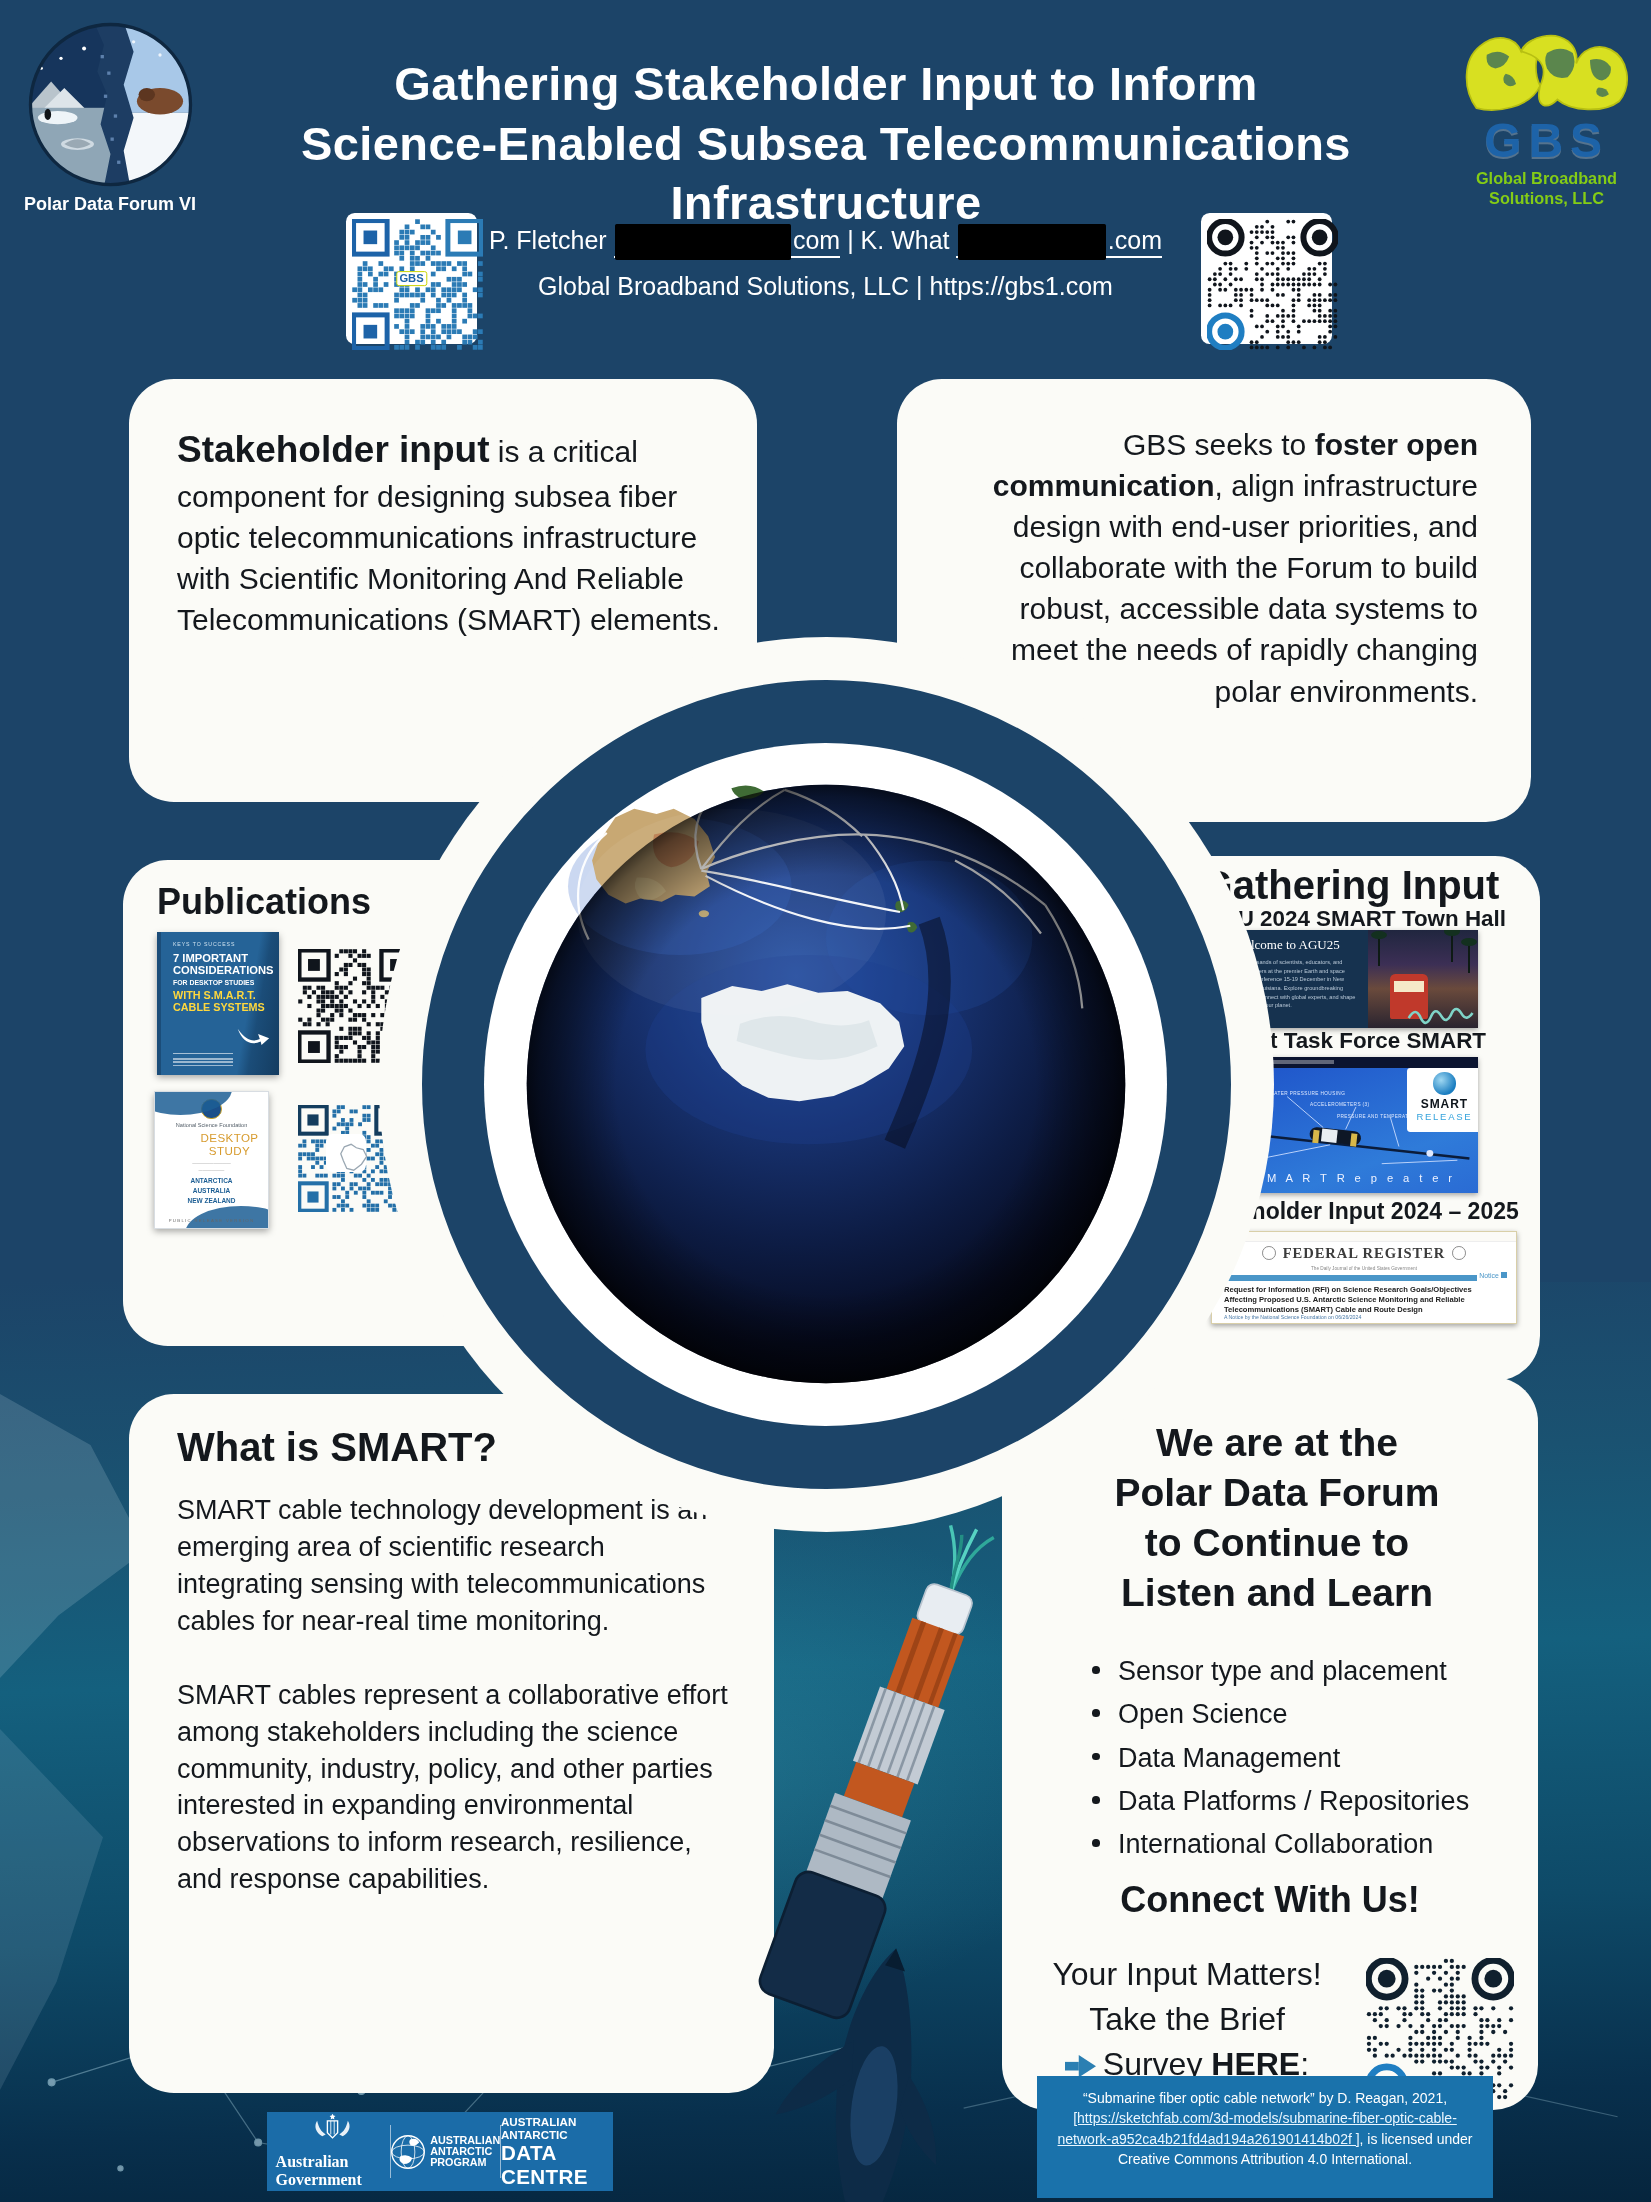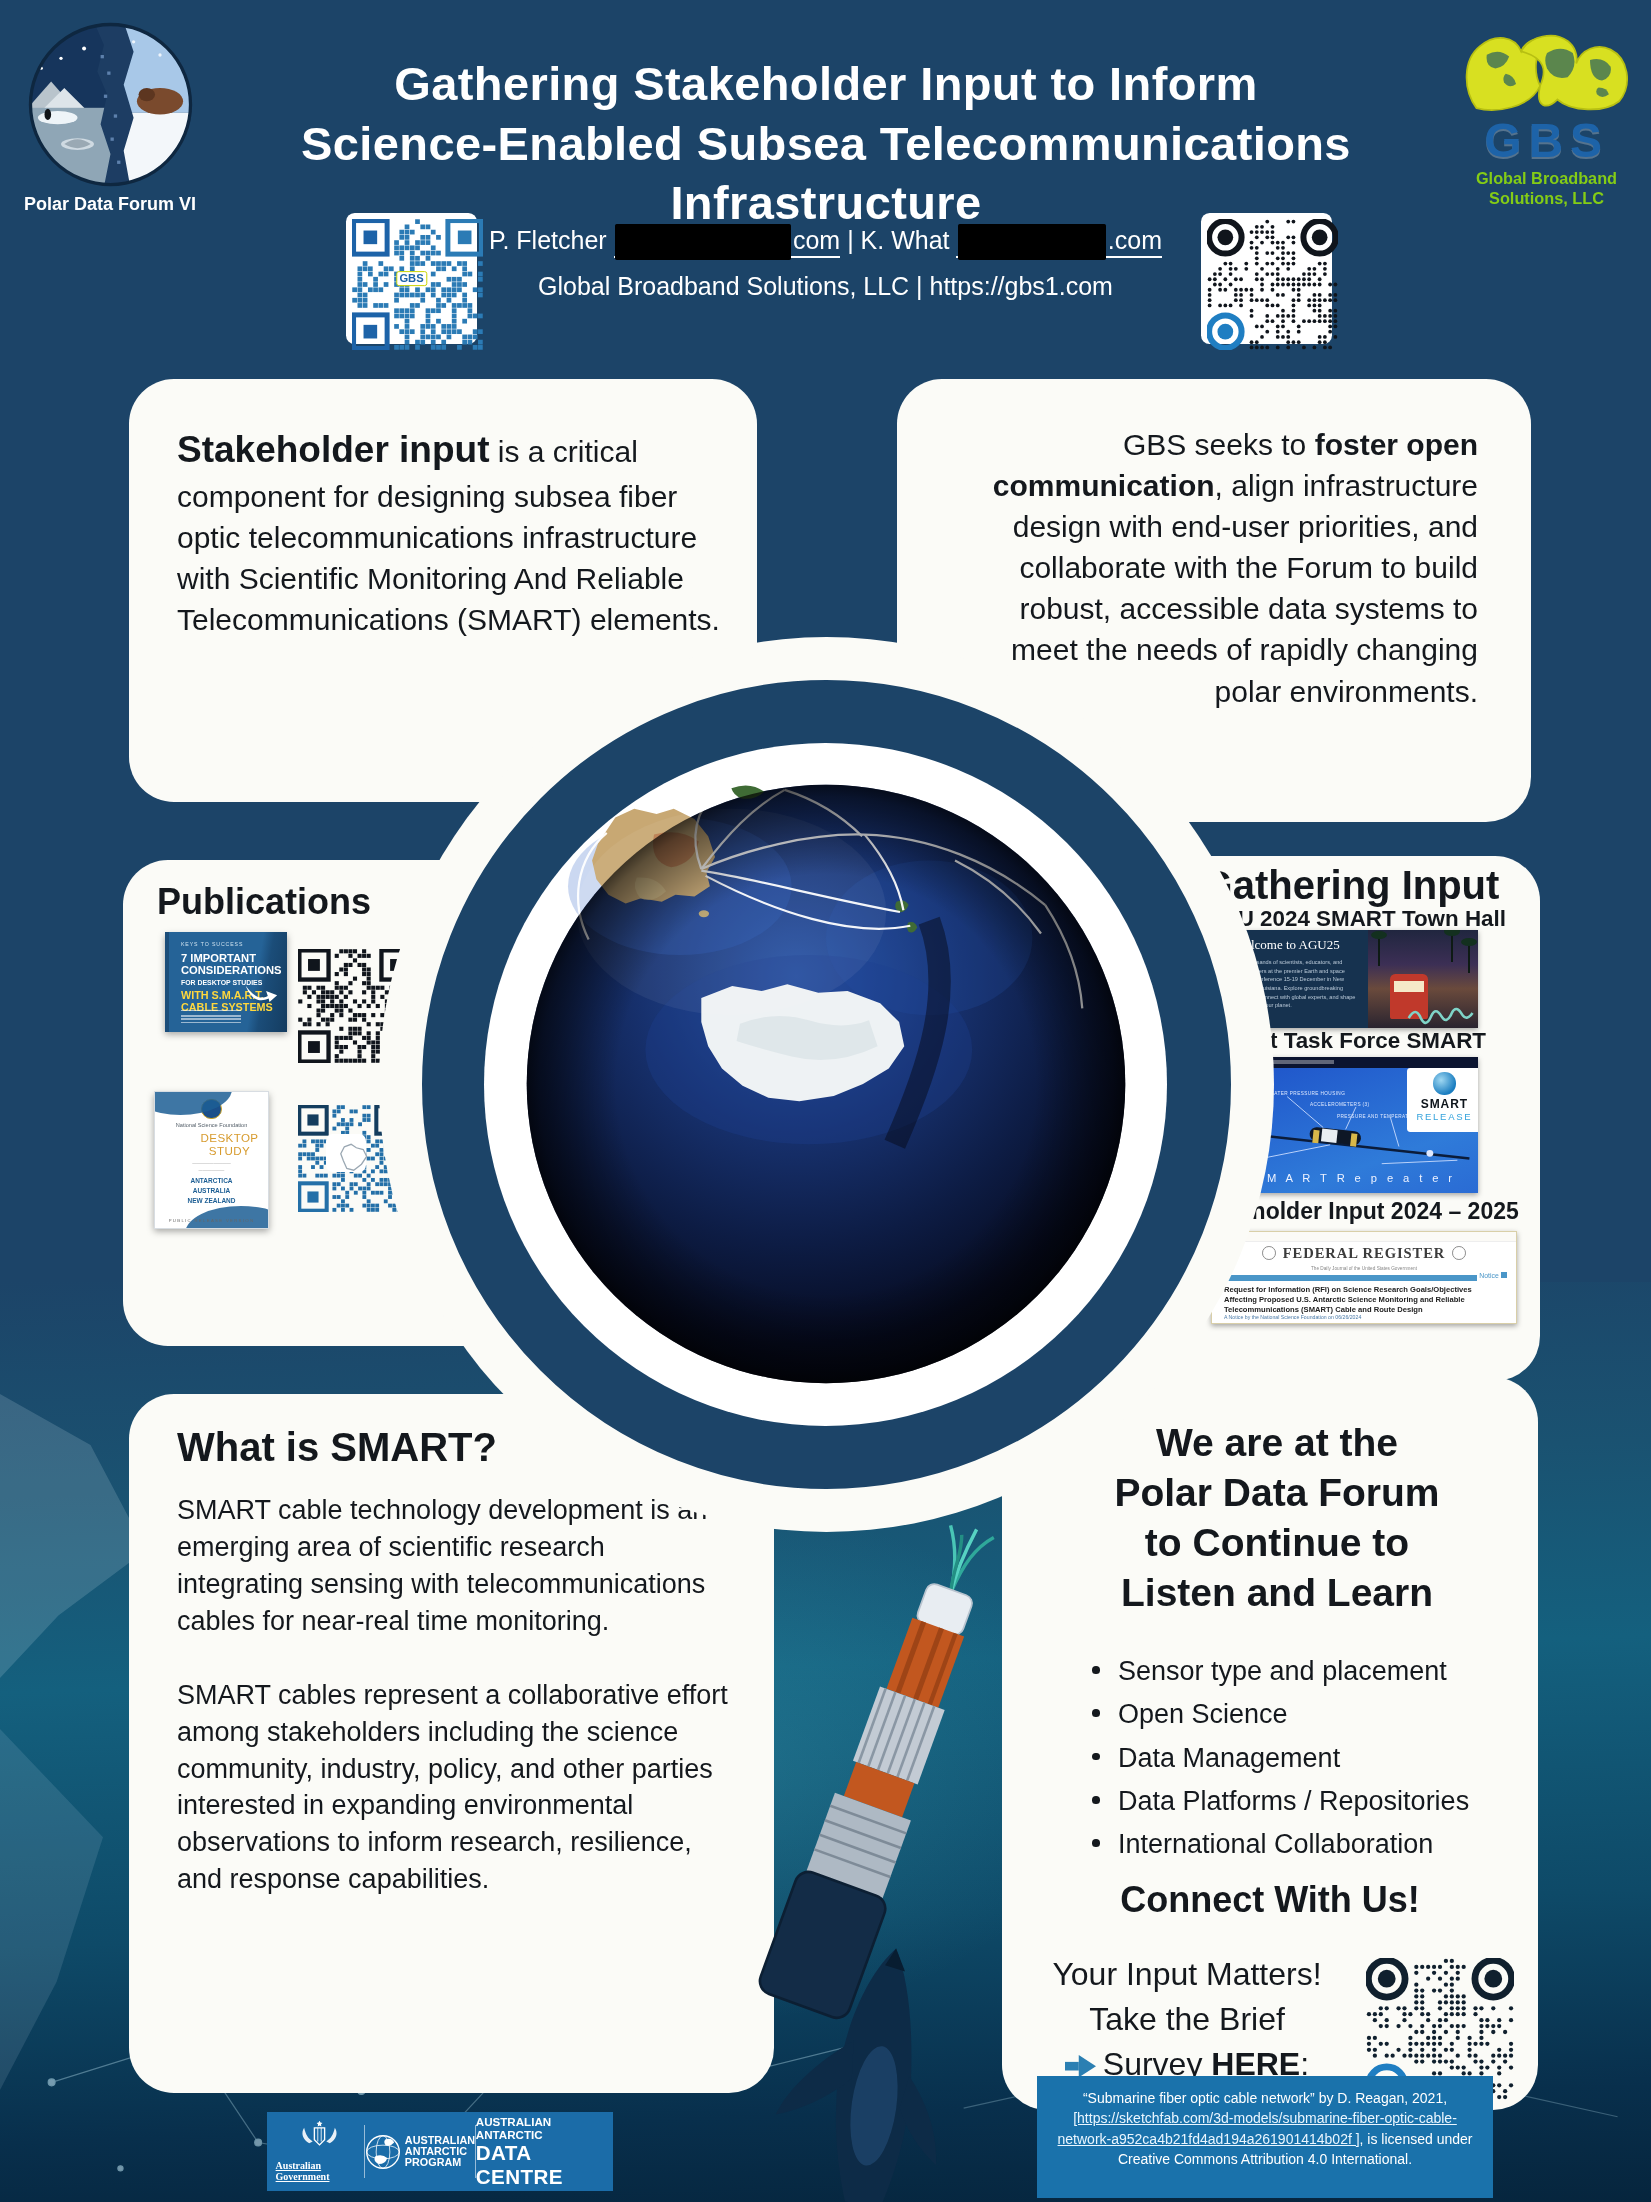--- a/index.html
+++ b/index.html
@@ -47,7 +47,7 @@
   #p-pubs{left:123px;top:860px;width:516px;height:486px;}
   .pubs-title{position:absolute;left:34px;top:20.6px;font-size:36px;font-weight:800;}
   .book{position:absolute;overflow:hidden;box-shadow:0 2.6px 6.9px rgba(0,0,0,.35);}
-  #book1{left:42px;top:72px;width:122px;height:100px;background:linear-gradient(100deg,#256397 70%,#1b4d79 78%,#143c60 100%);color:#fff;padding:8.6px 6.9px 0 12px;border-left:4.3px solid #1b4d79;}
+  #book1{left:34px;top:72px;width:122px;height:143px;background:linear-gradient(100deg,#256397 70%,#1b4d79 78%,#143c60 100%);color:#fff;padding:8.6px 6.9px 0 12px;border-left:4.3px solid #1b4d79;}
   #book1 .k{font-size:5.2px;letter-spacing:0.9px;color:#cfe2ef;}
   #book1 .t{font-size:11.2px;font-weight:800;line-height:1.12;margin-top:5.2px;}
   #book1 .s{font-size:6.9px;font-weight:700;margin-top:1.7px;}

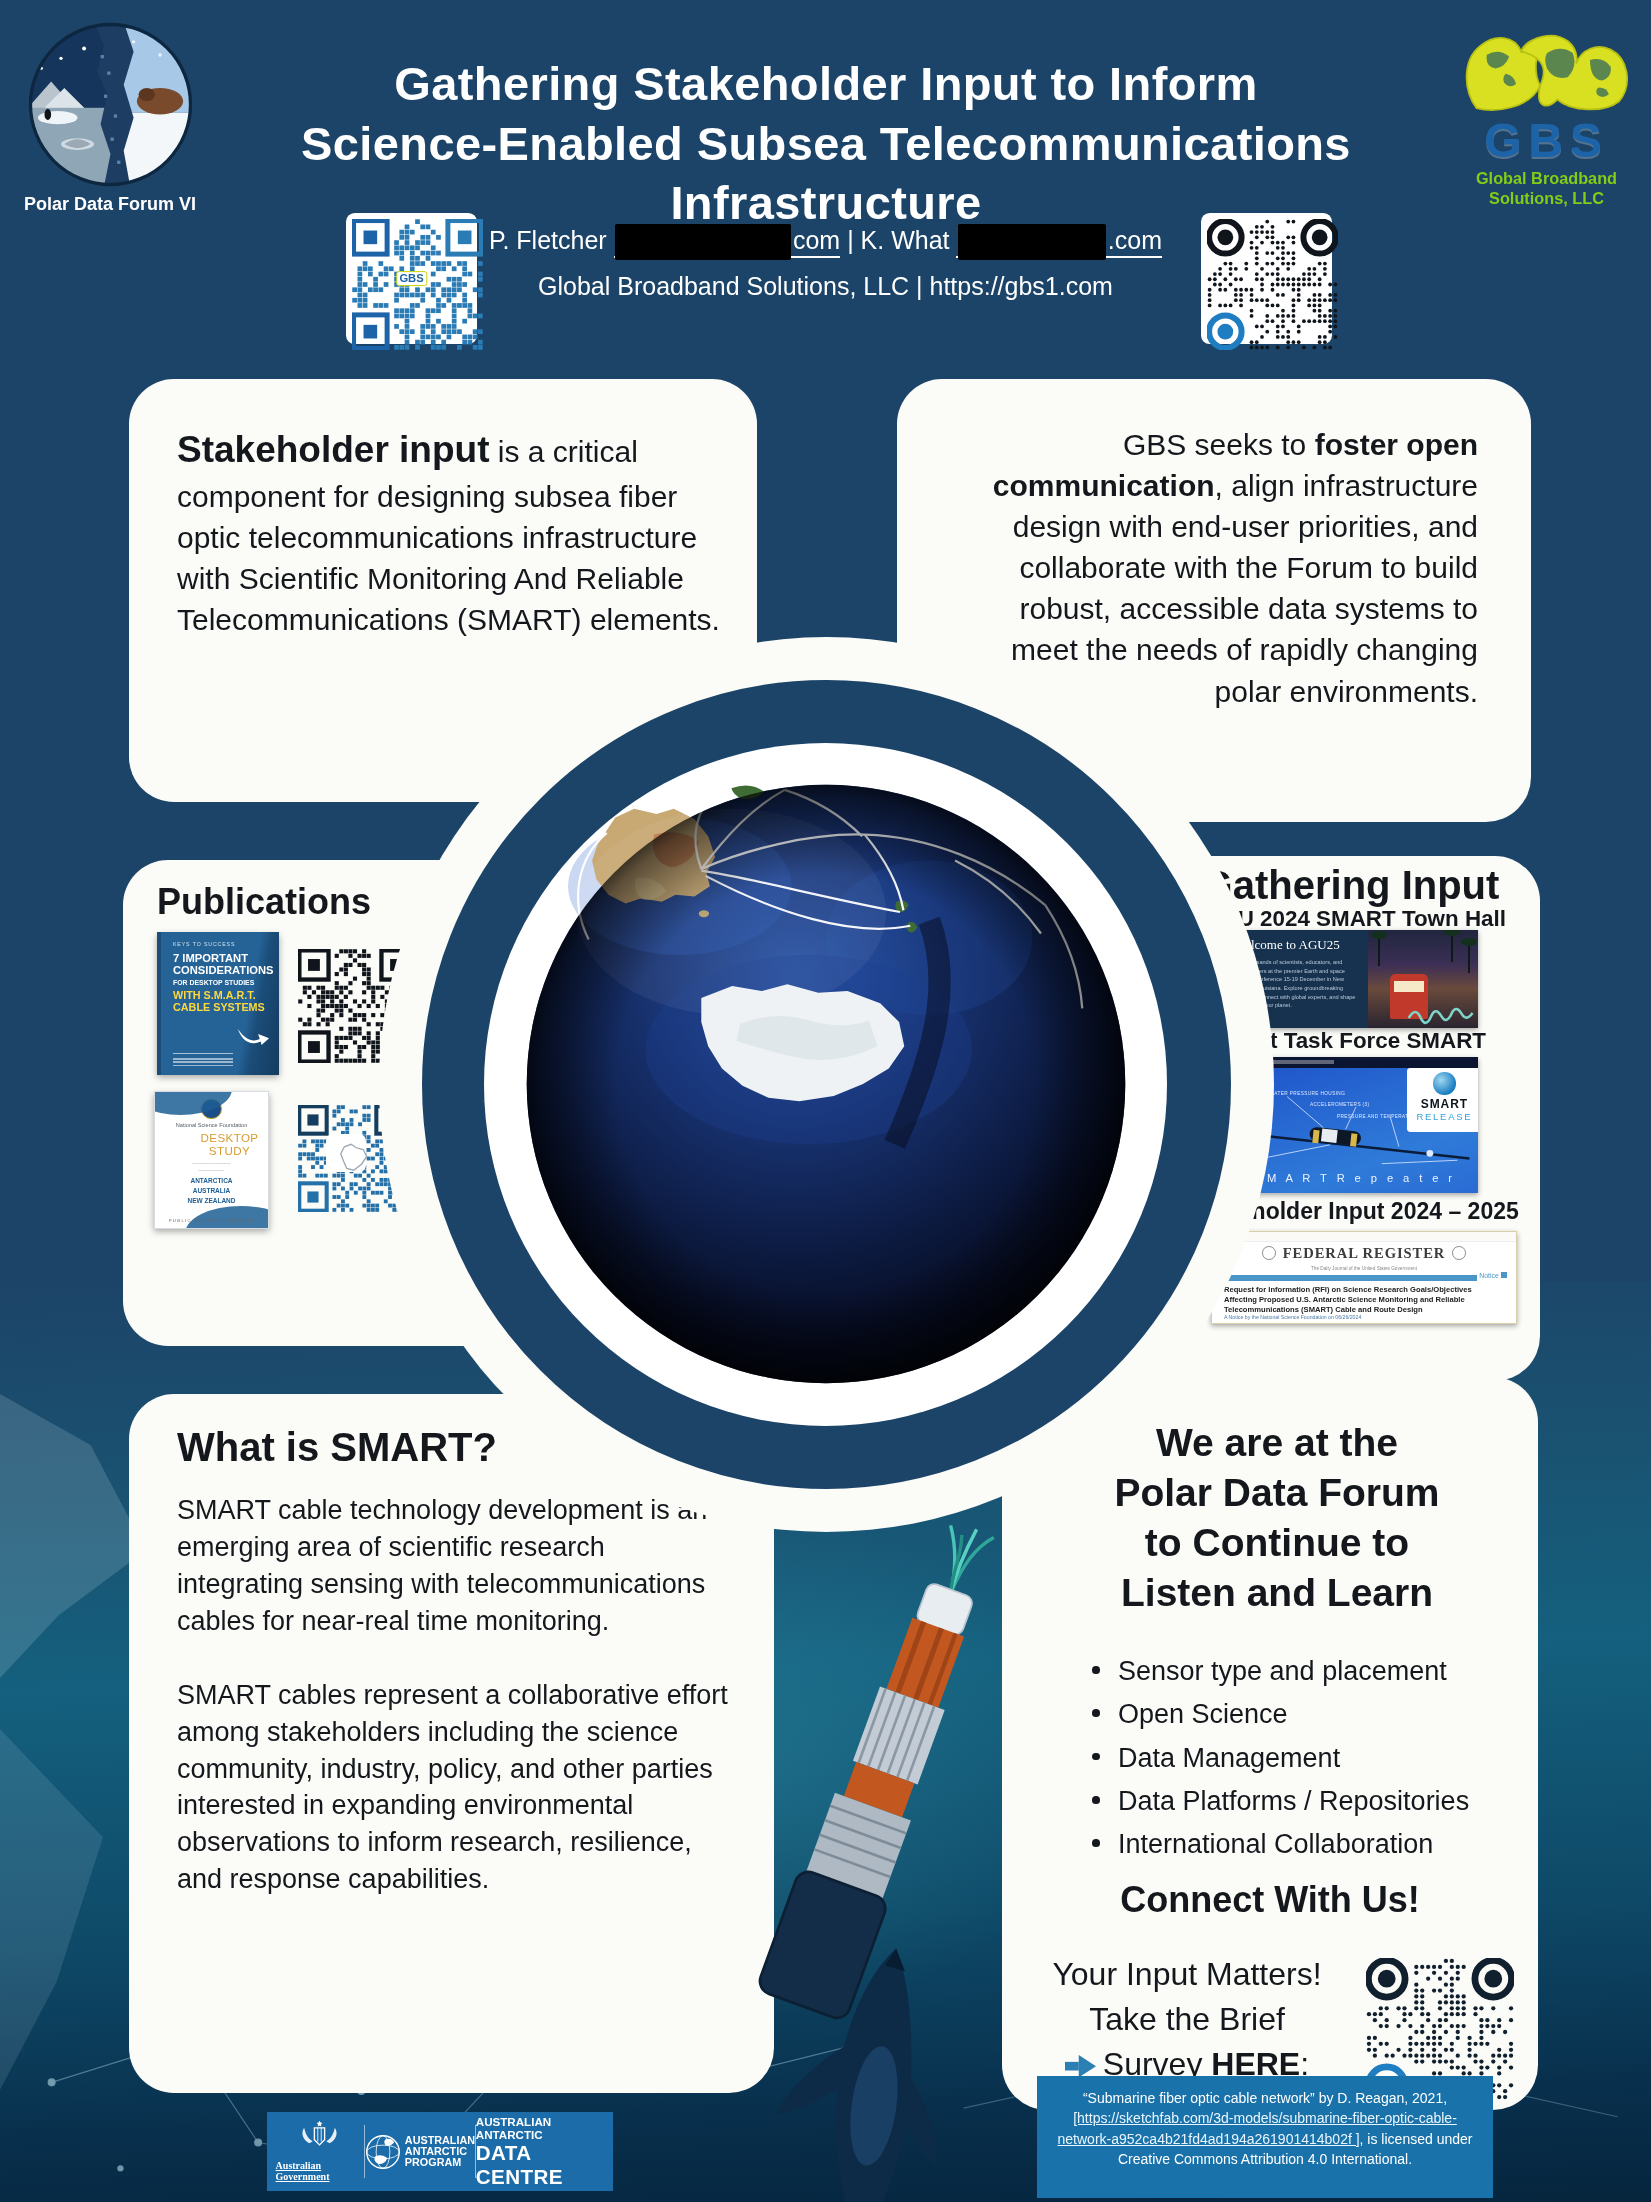--- a/index.html
+++ b/index.html
@@ -134,7 +134,7 @@
     display:flex;align-items:center;justify-content:space-evenly;padding:0 8.6px;}
   .fb-div{width:0.9px;height:53px;background:rgba(255,255,255,.55);}
   .gov{display:flex;flex-direction:column;align-items:center;color:#fff;}
-  .gov-label{font-family:"Liberation Serif",serif;font-size:10px;font-weight:700;margin-top:10px;text-decoration:underline;}
+  .gov-label{font-family:"Liberation Serif",serif;font-size:16px;font-weight:700;margin-top:10px;}
   .aap{display:flex;align-items:center;gap:4px;color:#fff;}
   .aap-txt{font-size:10.8px;font-weight:800;line-height:1.05;}
   .aadc{color:#fff;text-align:left;}

